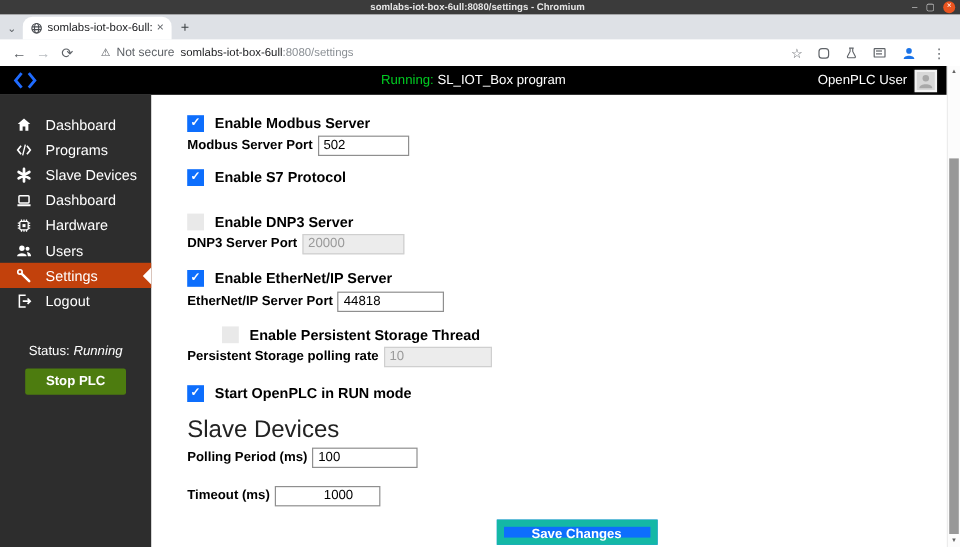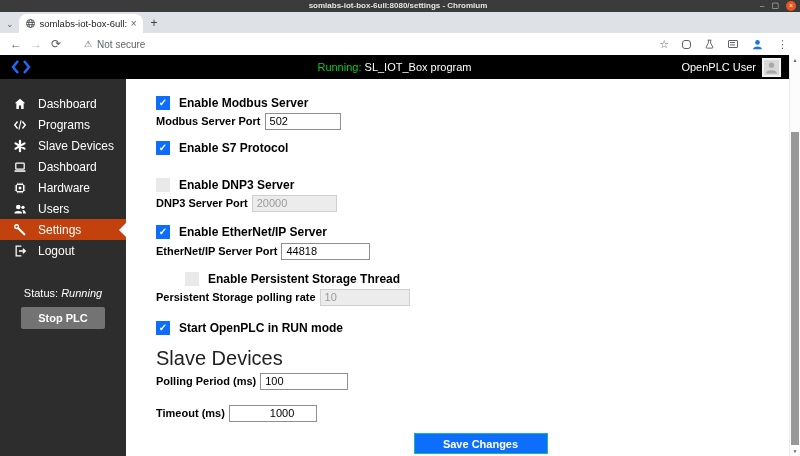--- a/index.html
+++ b/index.html
@@ -124,6 +124,7 @@
   <div class="omnibox">
     <span class="warn-icon">⚠</span>
     <span class="notsecure">Not secure</span>
+    <span class="url"><span>somlabs-iot-box-6ull</span><span class="path">:8080/settings</span></span>
   </div>
   <div class="tb-icons">
     <span class="g">☆</span>

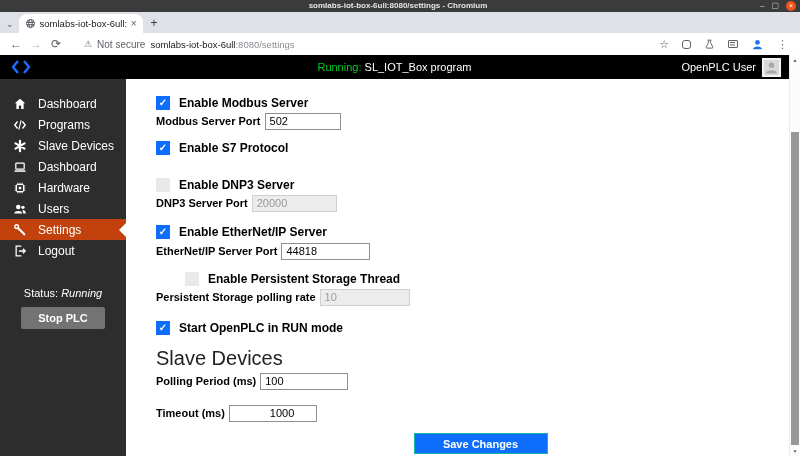--- a/index.html
+++ b/index.html
@@ -55,7 +55,7 @@
 
   .sb-status { margin-top:26px; text-align:center; color:#fff; font-size:11px; }
   .sb-status i { font-style:italic; }
-  .stopbtn { display:block; margin:8px auto 0; width:84px; height:22px; background:#737373; color:#fff; font-size:11px; font-weight:bold; border:none; border-radius:2px; cursor:pointer; }
+  .stopbtn { display:block; margin:8px auto 0; width:84px; height:22px; background:#4d7c0f; color:#fff; font-size:11px; font-weight:bold; border:none; border-radius:2px; cursor:pointer; }
 
   
   .cb-row { display:flex; align-items:center; gap:9px; height:15px; }

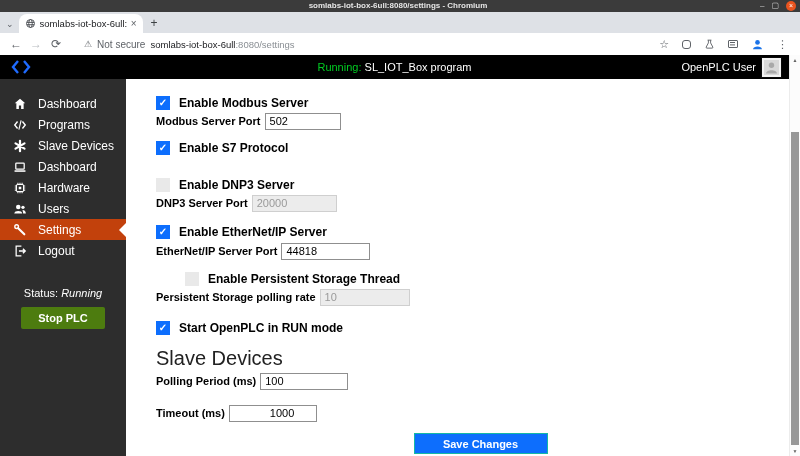--- a/index.html
+++ b/index.html
@@ -81,7 +81,7 @@
   .m-polling { margin-top:3px; }
   .m-timeout { margin-top:14px; }
   .save-row { margin-top:11px; width:649px; text-align:center; }
-  .savebtn { width:134px; height:21px; background:#0d6efd; color:#fff; font-size:11px; font-weight:bold; border:1px solid #14b8a6; cursor:pointer; }
+  .savebtn { width:134px; height:21px; background:#0d6efd; color:#fff; font-size:11px; font-weight:bold; border:6px solid #14b8a6; cursor:pointer; }
 
   
   .scrollbar { position:absolute; right:0; top:55px; width:11px; height:401px; background:#fcfcfc; border-left:1px solid #ececec; }

